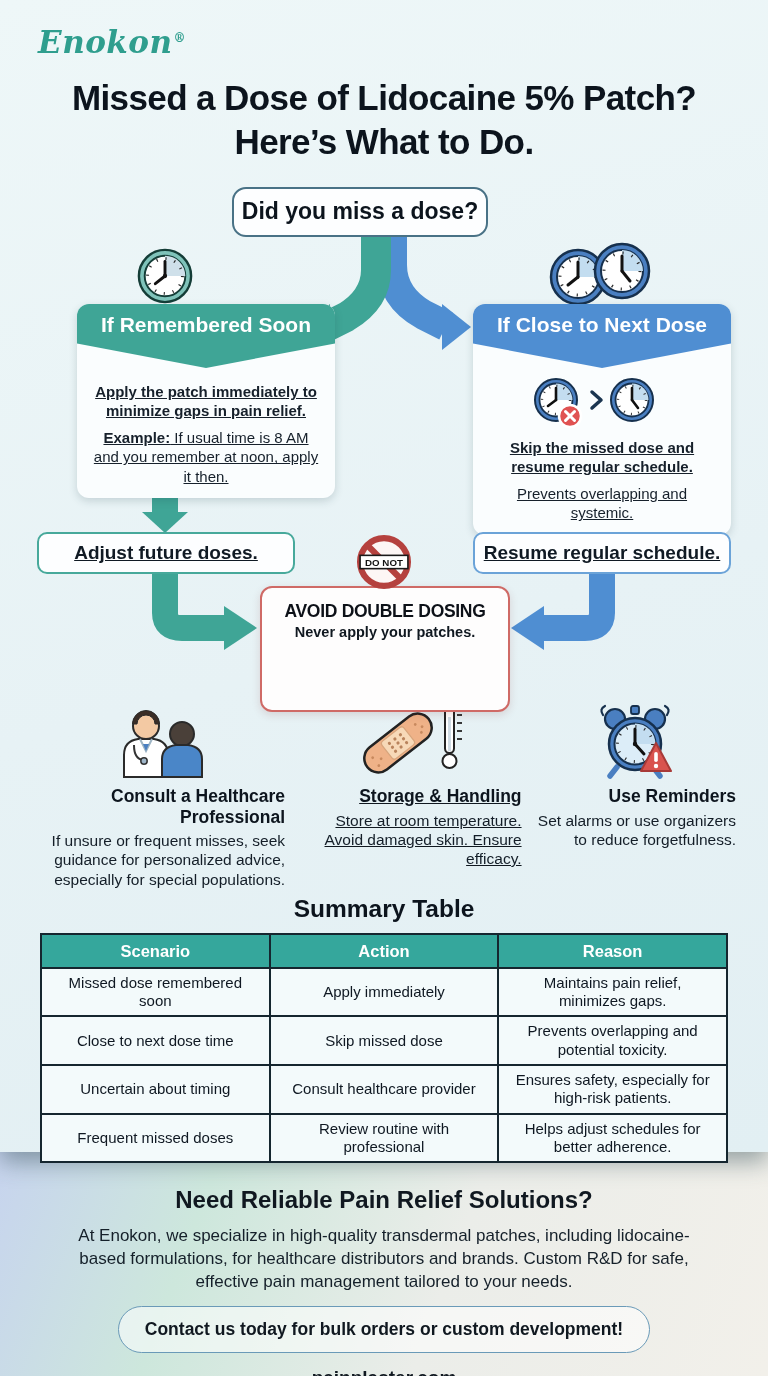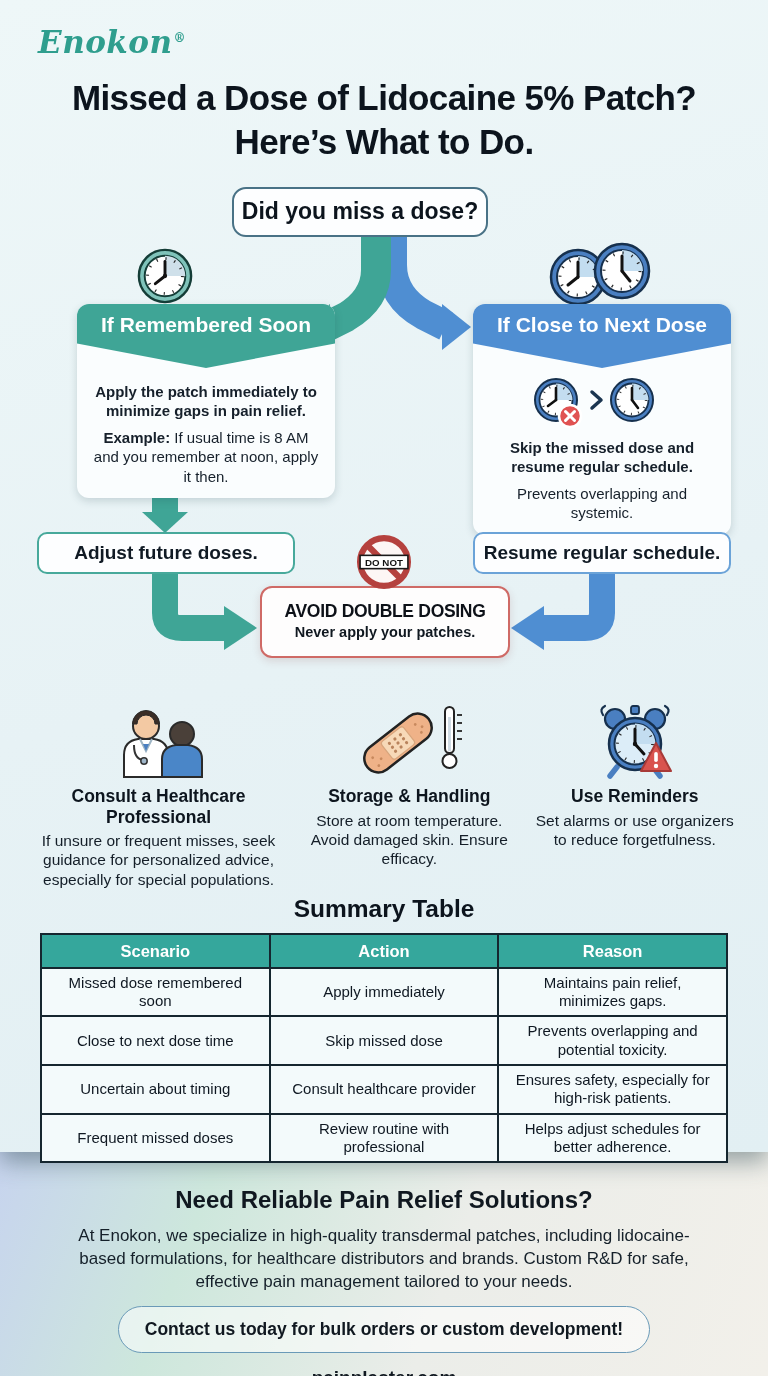--- a/index.html
+++ b/index.html
@@ -49,7 +49,7 @@
   .branch.left  .branch-header { background:#3fa596; }
   .branch.right .branch-header { background:#4f8ed2; }
   .branch-body { padding:6px 14px 12px; text-align:center; }
-  .branch-body p { margin:8px 0 0; font-size:15px; line-height:1.28; color:#16202b; }
+  .branch-body p { margin:8px 0 0; font-size:15px; line-height:1.28; color:#16202b;text-decoration:underline; }
   .branch-body p.b { font-weight:bold; }
   .clock-solo  { position:absolute; left:136px; top:82px; z-index:1; }
   .clock-pair  { position:absolute; left:548px; top:76px; z-index:1; }

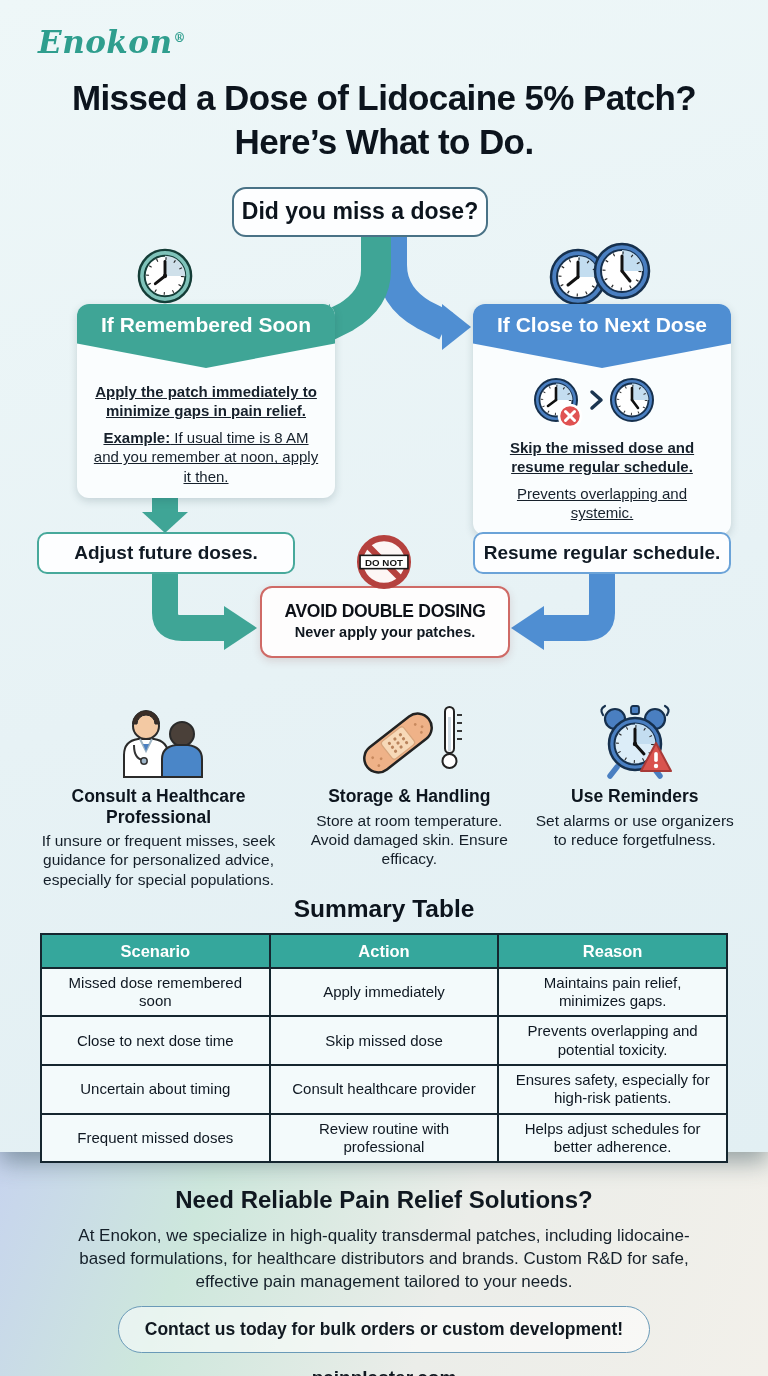--- a/index.html
+++ b/index.html
@@ -58,7 +58,7 @@
     position:absolute; top:367px; width:258px; height:42px; z-index:2;
     background:#fdfeff; border-radius:10px;
     display:flex; align-items:center; justify-content:center;
-    font-size:19px; font-weight:bold; color:#101a24;
+    font-size:19px; font-weight:bold; color:#101a24;text-decoration:underline;
   }
   .mini-box.left  { left:37px;  border:2px solid #47a99b; }
   .mini-box.right { left:473px; border:2px solid #6ba3d8; }

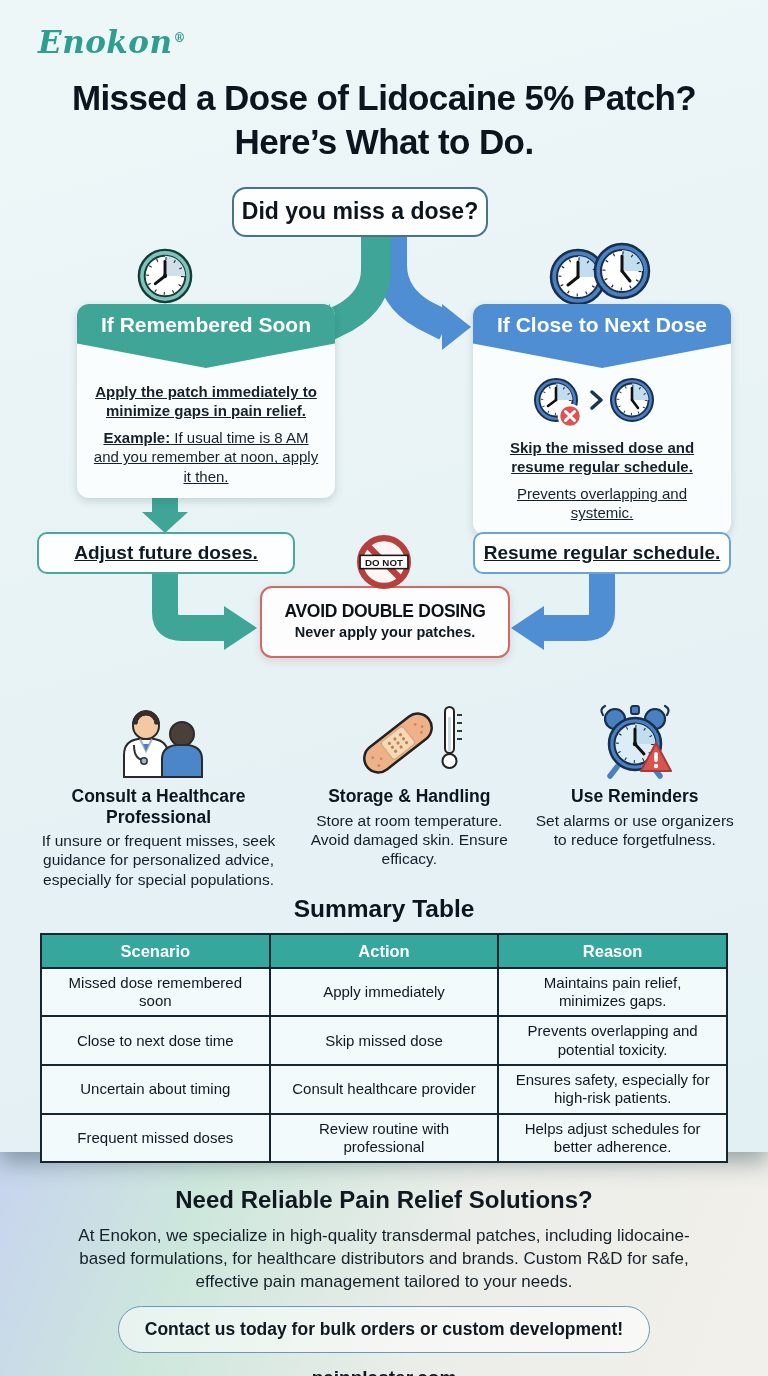--- a/index.html
+++ b/index.html
@@ -63,7 +63,7 @@
   .mini-box.left  { left:37px;  border:2px solid #47a99b; }
   .mini-box.right { left:473px; border:2px solid #6ba3d8; }
   .avoid-box {
-    position:absolute; left:260px; top:421px; width:250px; height:72px; z-index:2;
+    position:absolute; left:260px; top:421px; width:250px; height:126px; z-index:2;
     background:#fefdfd; border:2.5px solid #cf6a66; border-radius:12px;
     text-align:center; padding-top:13px;
     box-shadow:0 3px 8px rgba(120,40,40,.15);

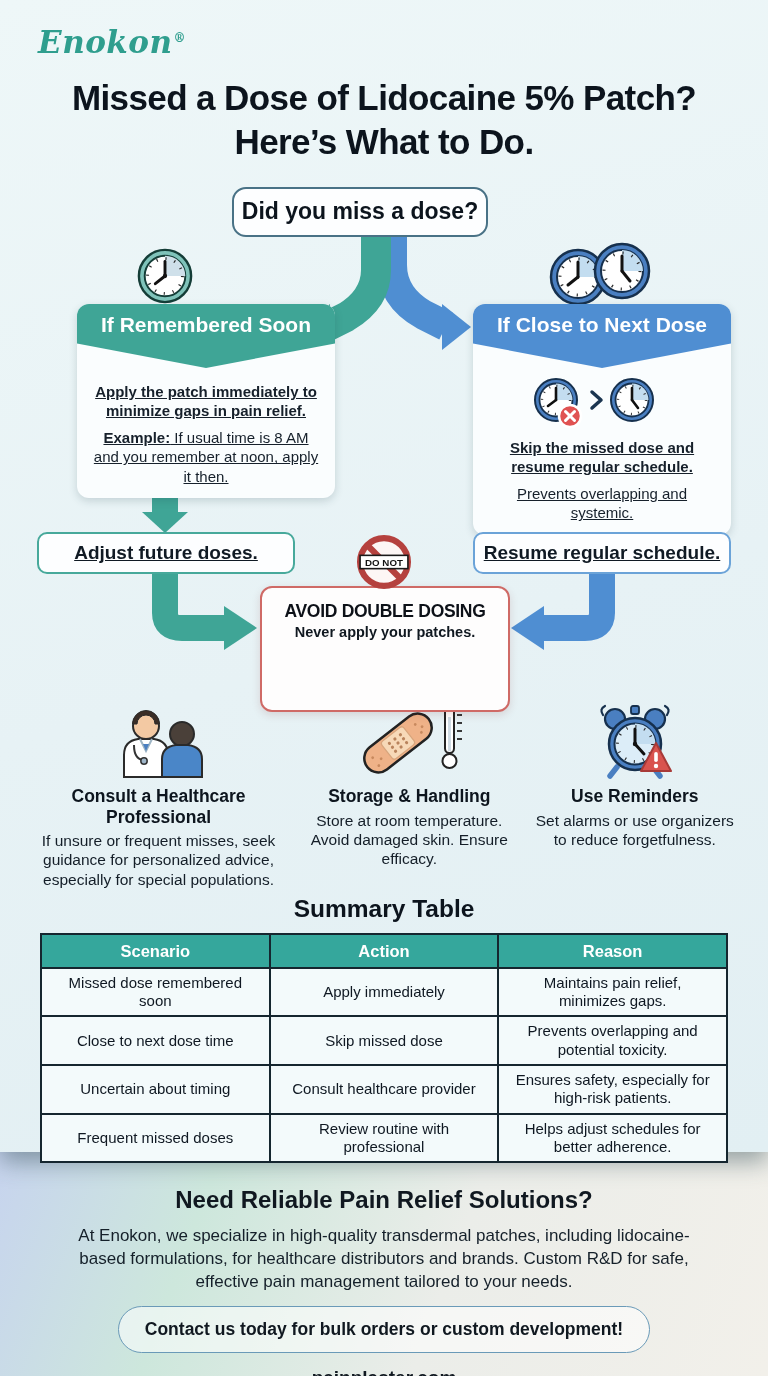--- a/index.html
+++ b/index.html
@@ -73,7 +73,7 @@
   .avoid-text  { font-size:14px; line-height:1.2; margin-top:1px; }
   .donot-icon  { position:absolute; left:353px; top:366px; z-index:3; }
   
-  .tips { height:196px; display:flex; padding:6px 26px 0; text-align:center; }
+  .tips { height:196px; display:flex; padding:6px 26px 0; text-align:right; }
   .tip  { padding:0 6px; }
   .tip1 { flex:1.15; } .tip2 { flex:1.02; } .tip3 { flex:.92; }
   .tip-icon { height:78px; display:flex; align-items:flex-end; justify-content:center; }

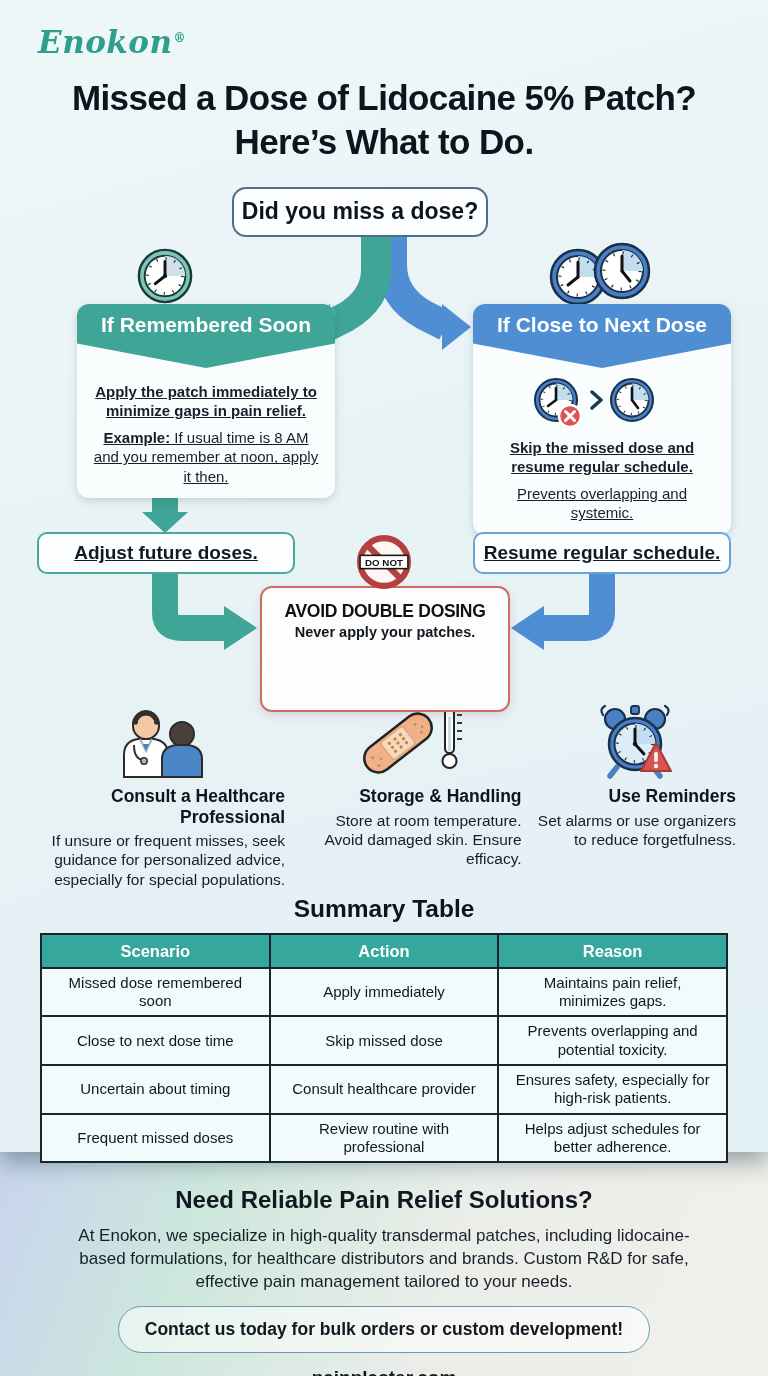--- a/index.html
+++ b/index.html
@@ -75,7 +75,7 @@
   
   .tips { height:196px; display:flex; padding:6px 26px 0; text-align:right; }
   .tip  { padding:0 6px; }
-  .tip1 { flex:1.15; } .tip2 { flex:1.02; } .tip3 { flex:.92; }
+  .tip1 { flex:1.15; } .tip2 { flex:1.02;text-decoration:underline; } .tip3 { flex:.92; }
   .tip-icon { height:78px; display:flex; align-items:flex-end; justify-content:center; }
   .tip-title { font-size:17.5px; font-weight:bold; line-height:1.18; margin-top:7px; color:#0d151e; }
   .tip-text  { font-size:15.5px; line-height:1.24; margin-top:4px; color:#141e28; }

